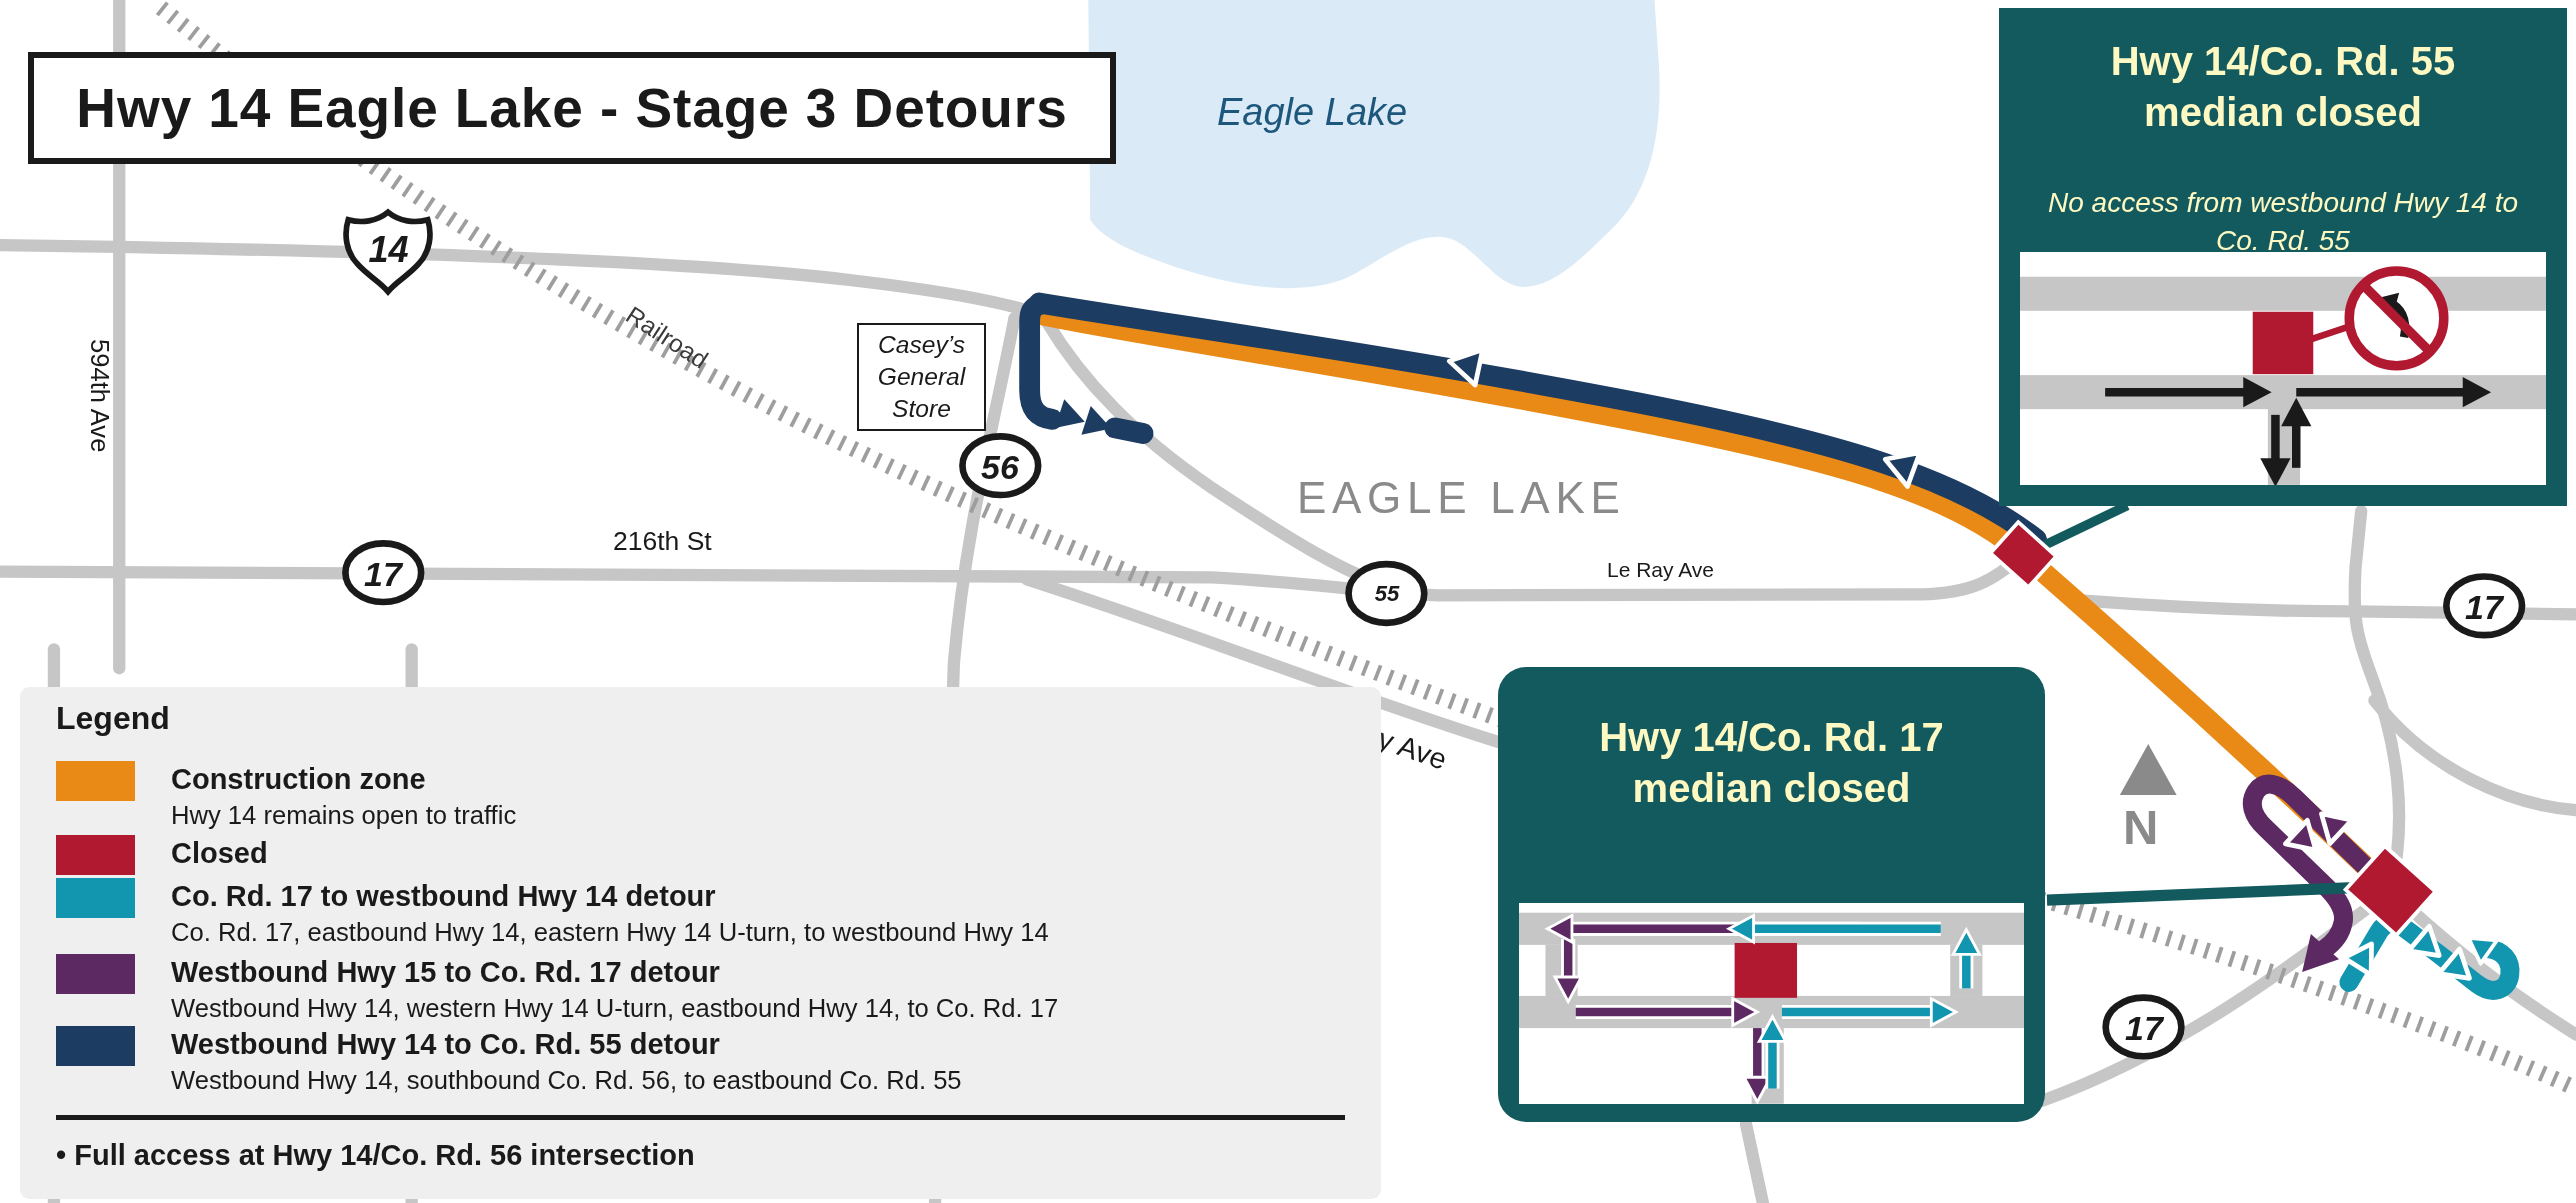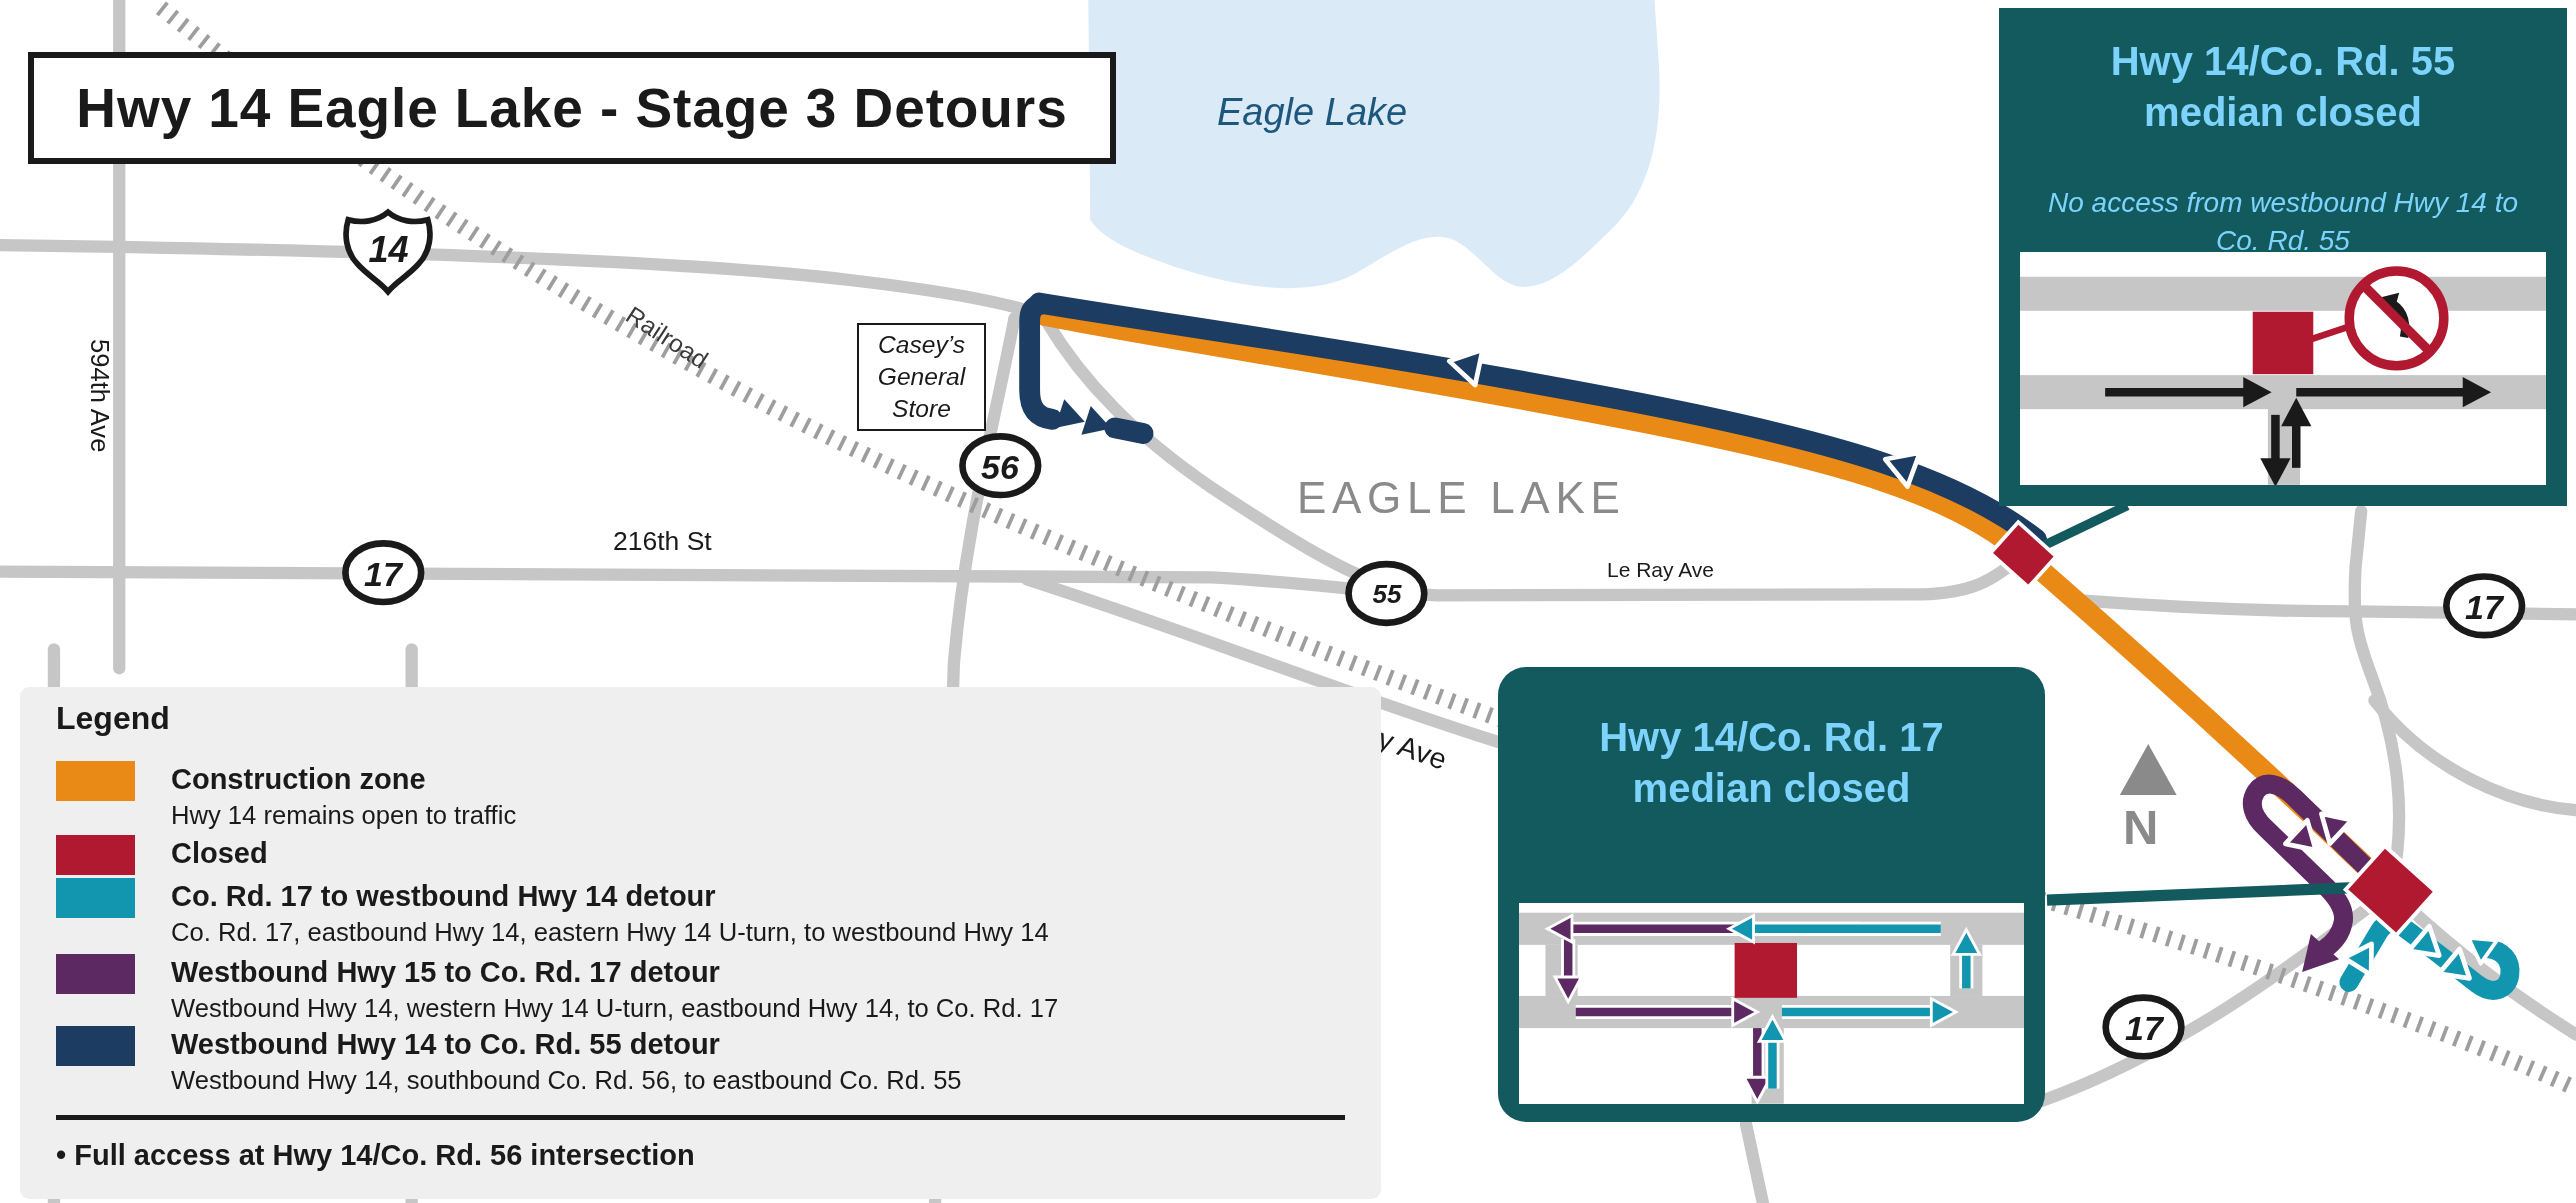--- a/index.html
+++ b/index.html
@@ -39,7 +39,7 @@
   .legend .divider{left:36px;right:36px;top:428px;height:4.7px;background:#1a1a1a;}
   .legend .note{left:36px;top:452px;font-size:29px;font-weight:bold;white-space:nowrap;}
   
-  .callout{background:#135a5e;z-index:20;color:#7dd3fc;}
+  .callout{background:#135a5e;z-index:20;color:#fef9c3;}
   .co55{left:1999px;top:7.6px;width:568px;height:498px;}
   .co17{left:1498px;top:667px;width:547px;height:455px;border-radius:28px;}
   .callout .cotitle{left:0;top:28px;width:100%;text-align:center;font-size:40px;font-weight:bold;line-height:51px;}

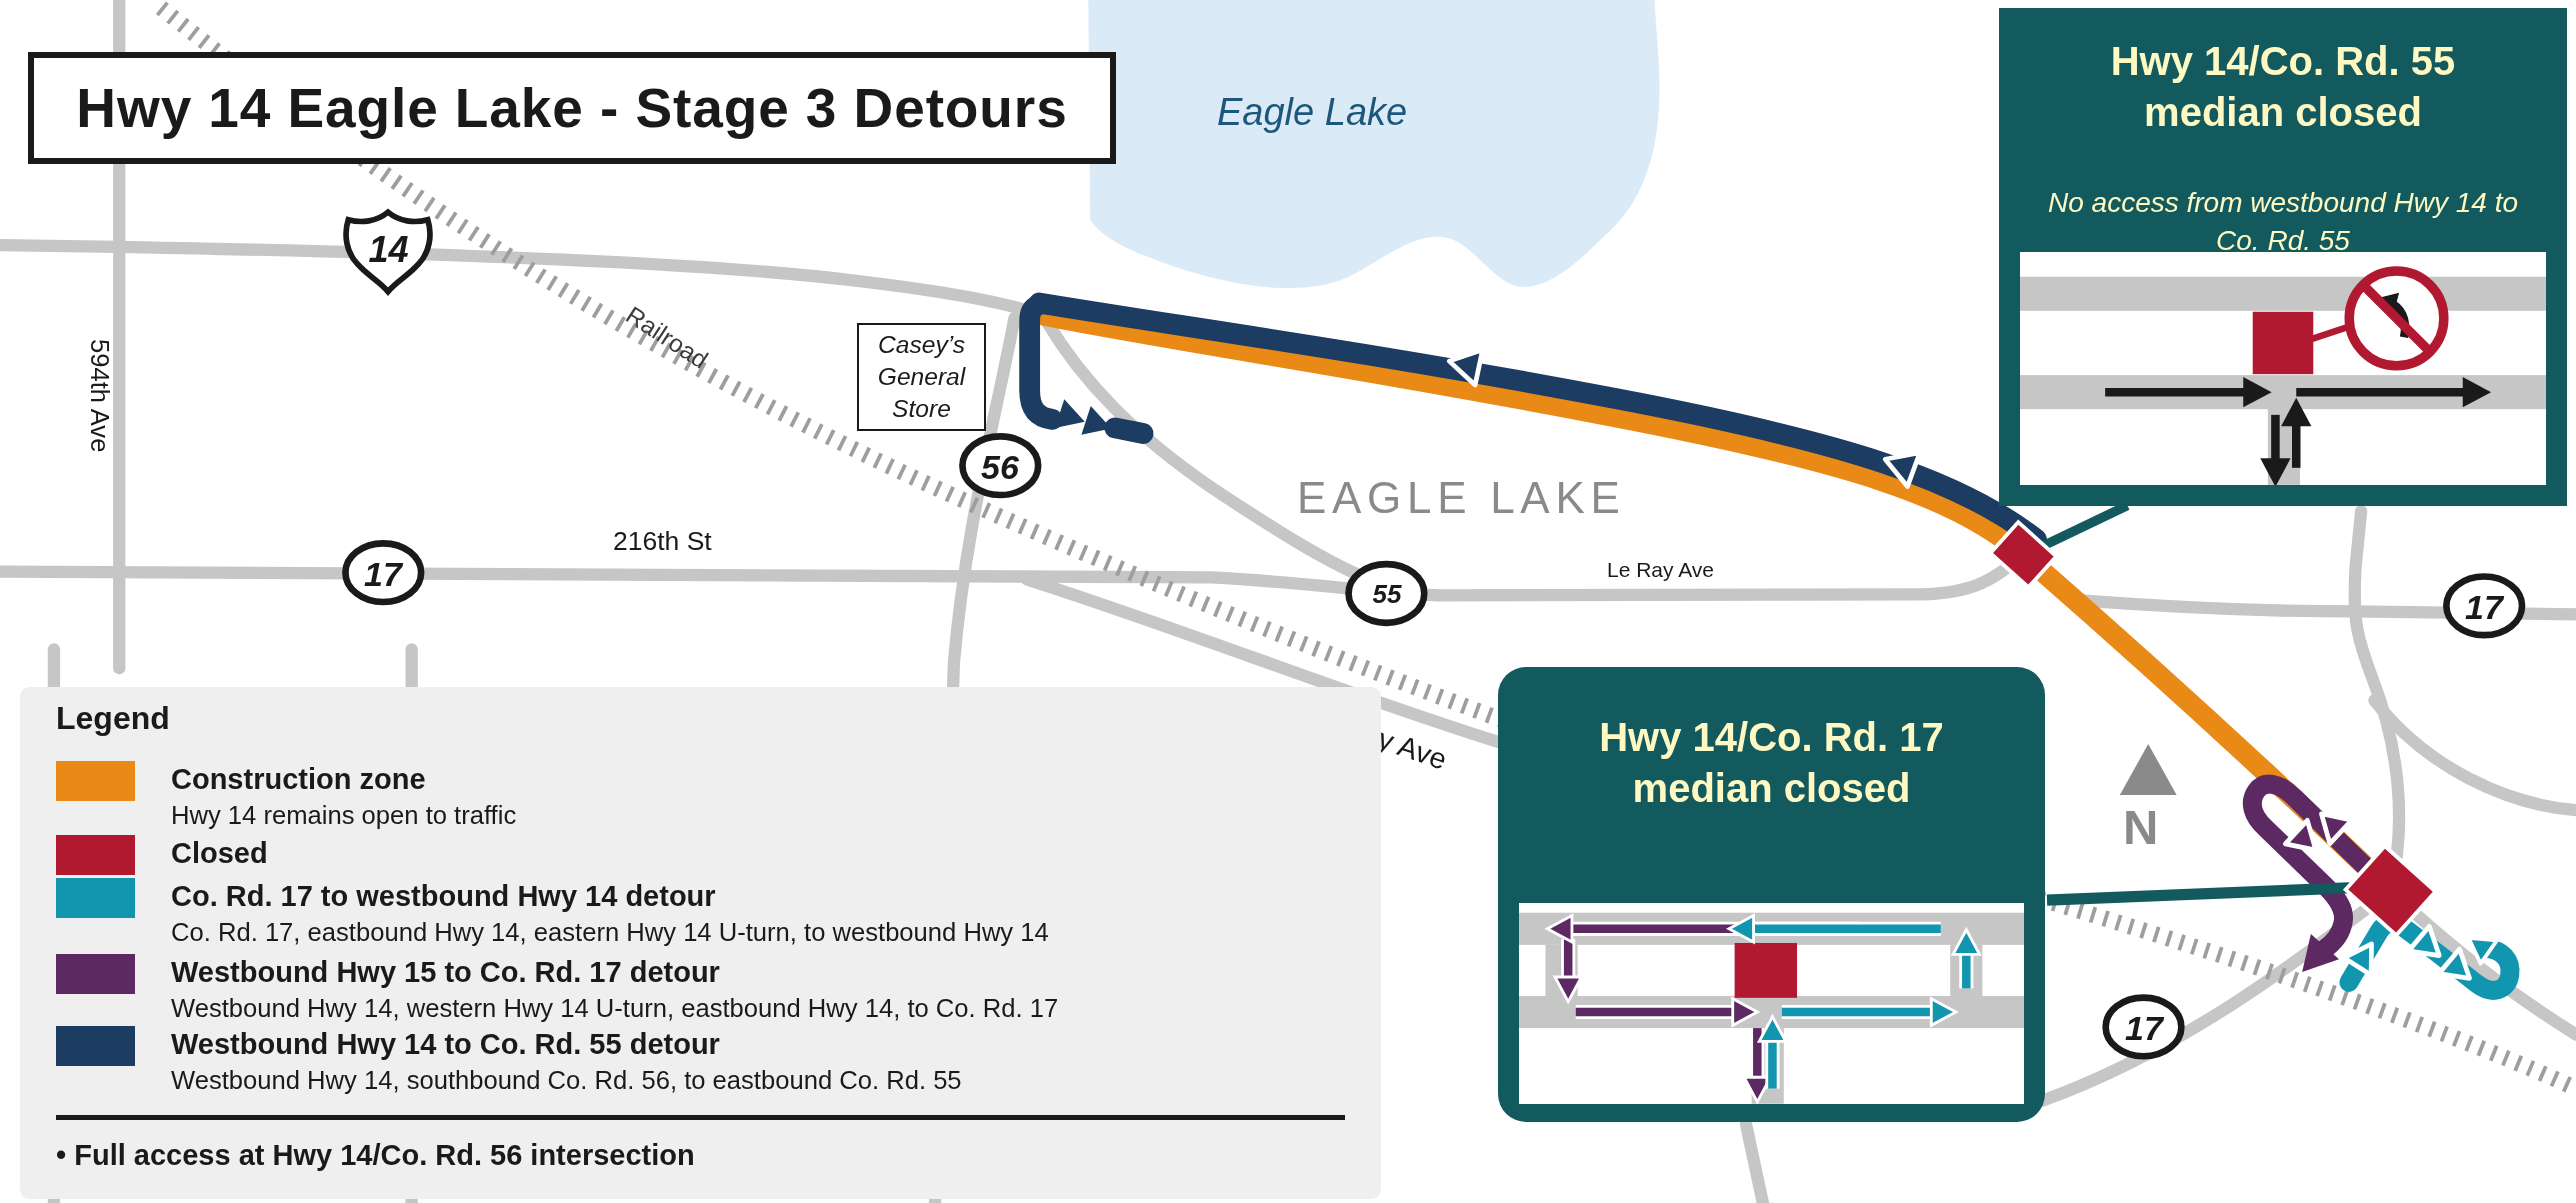--- a/index.html
+++ b/index.html
@@ -26,7 +26,7 @@
   .shieldnum{z-index:12;text-align:center;font-weight:bold;line-height:38px;height:38px;font-style:italic;}
   .n14{left:343px;top:231px;width:91px;font-size:36px;}
   .n56{left:962px;top:448px;width:76px;font-size:34px;}
-  .n55{left:1349px;top:575px;width:76px;font-size:26px;}
+  .n55{left:1349px;top:575px;width:76px;font-size:22px;}
   .n17a{left:345px;top:555px;width:76px;font-size:34px;}
   .n17b{left:2446px;top:588px;width:76px;font-size:34px;}
   .n17c{left:2106px;top:1009px;width:76px;font-size:34px;}

